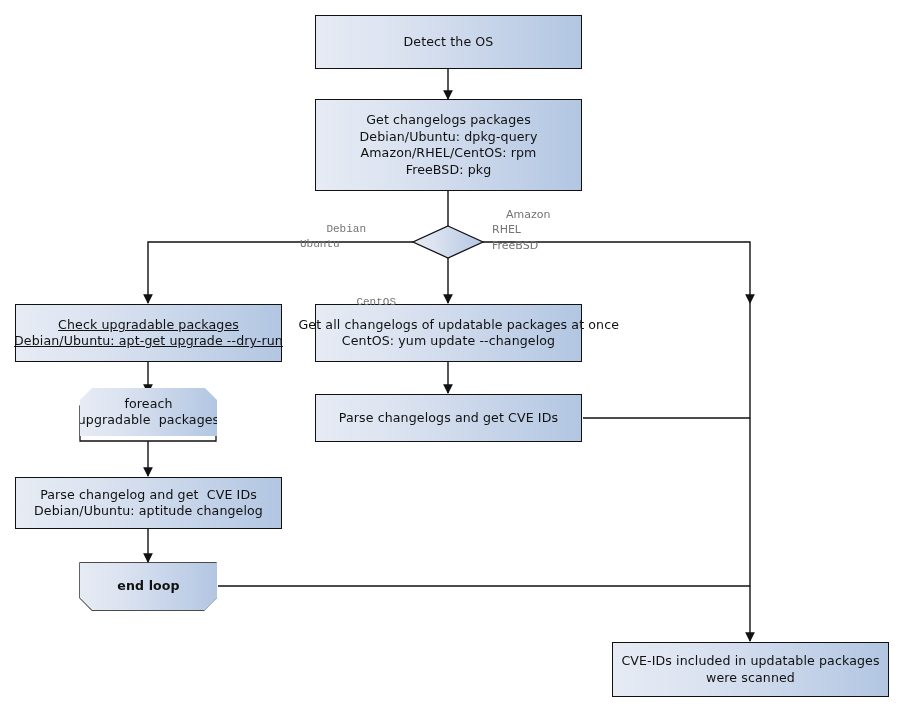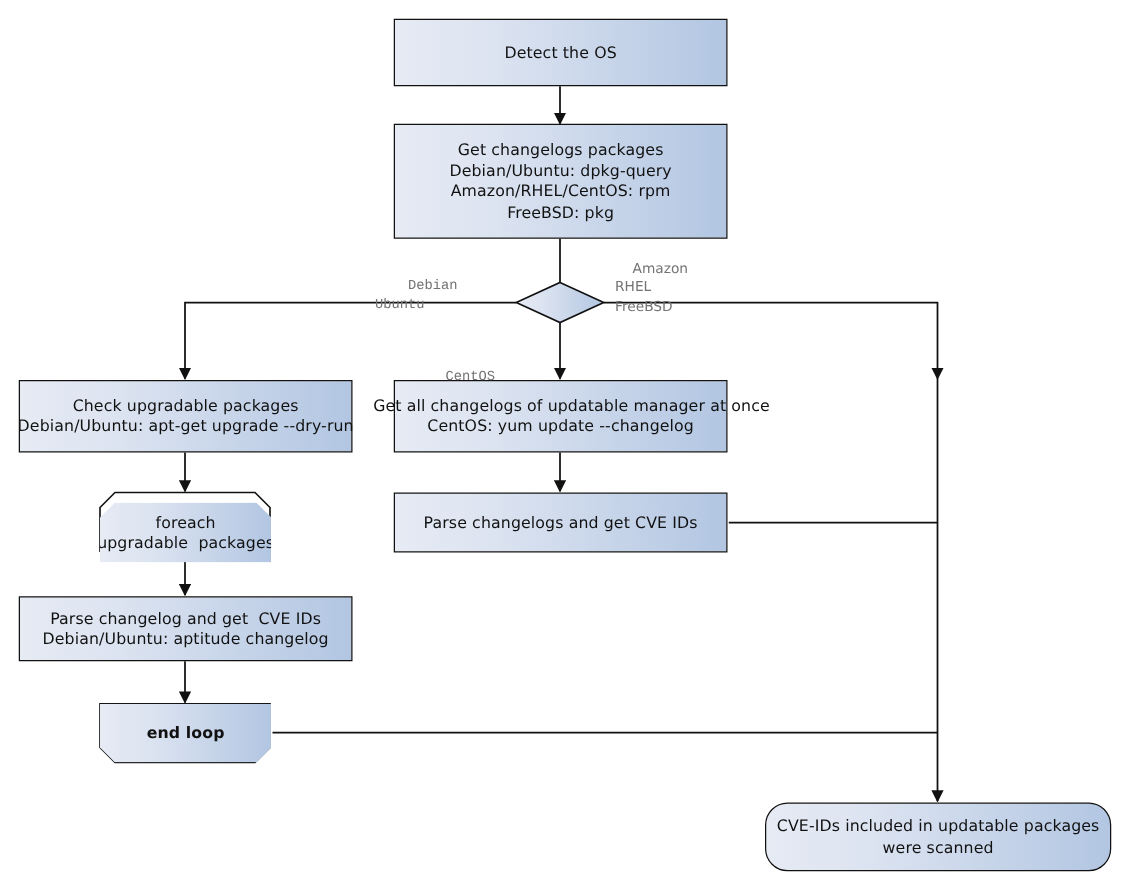--- a/index.html
+++ b/index.html
@@ -132,7 +132,7 @@
     <span></span>
   </div>
 
-  <div class="node box" style="left:15px; top:304px; width:267px; height:58px;">
+  <div class="node box" style="left:15px; top:304px; width:267px; height:58px;text-decoration:underline;">
     <span>Check upgradable packages
 Debian/Ubuntu: apt-get upgrade --dry-run</span>
   </div>

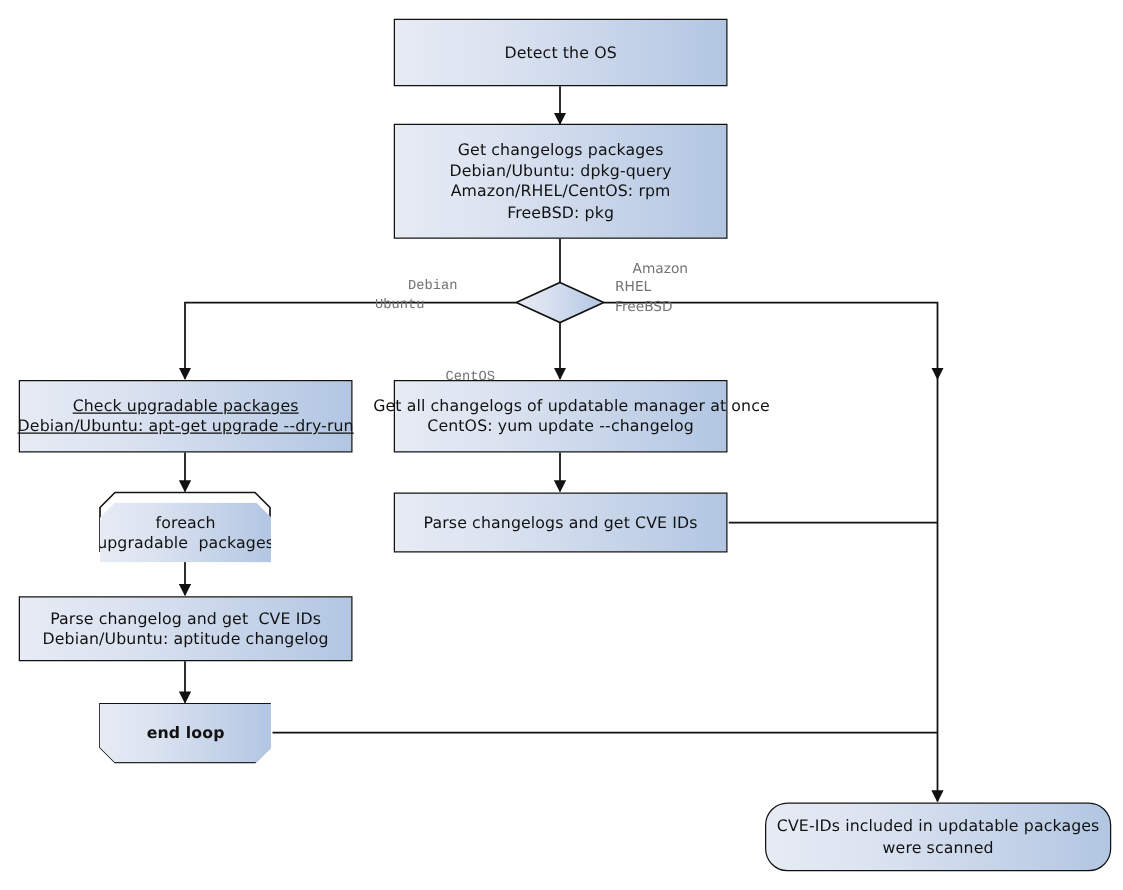--- a/index.html
+++ b/index.html
@@ -138,7 +138,7 @@
   </div>
 
   <div class="node box" style="left:315px; top:304px; width:267px; height:58px;">
-    <span style="display:block; width:300px;">Get all changelogs of updatable manager at once
+    <span style="display:block; width:300px;">Get all changelogs of updatable packages at once
 CentOS: yum update --changelog</span>
   </div>
 

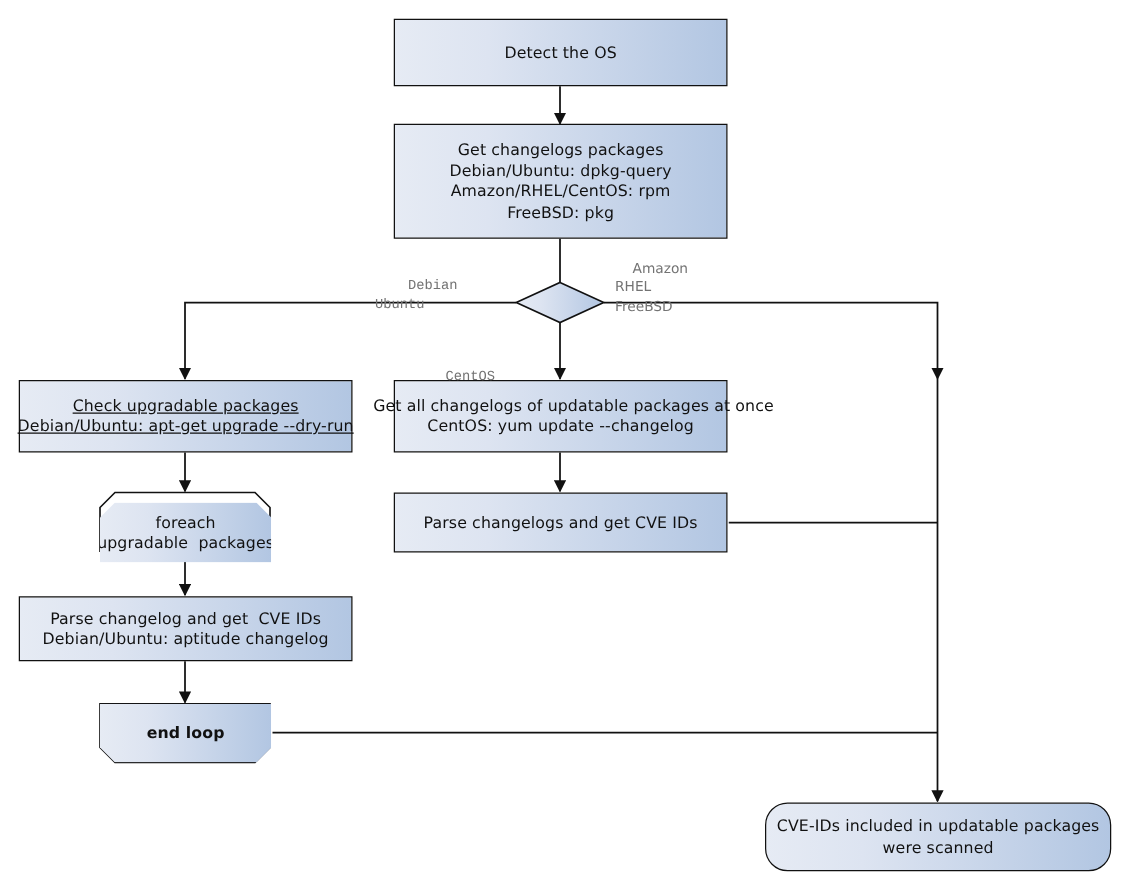--- a/index.html
+++ b/index.html
@@ -143,7 +143,7 @@
   </div>
 
 
-  <div class="node loop-start" style="left:80px; top:402px; width:137px; height:48px;">
+  <div class="node loop-start" style="left:80px; top:388px; width:137px; height:48px;">
     <span>foreach
 upgradable  packages</span>
   </div>

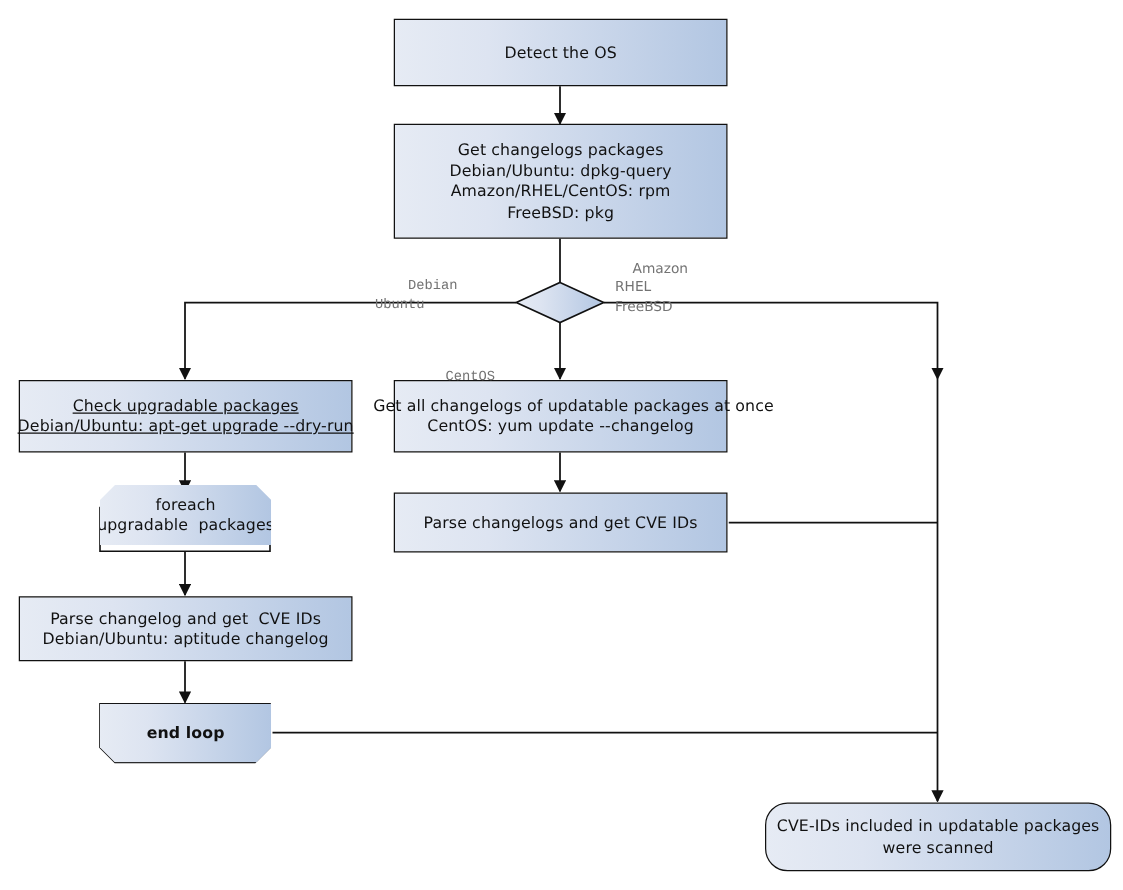--- a/index.html
+++ b/index.html
@@ -161,7 +161,7 @@
     <span>end loop</span>
   </div>
 
-  <div class="node box" style="left:612px; top:642px; width:277px; height:55px;border-radius:18px;">
+  <div class="node box" style="left:612px; top:642px; width:277px; height:55px;">
     <span>CVE-IDs included in updatable packages
 were scanned</span>
   </div>

